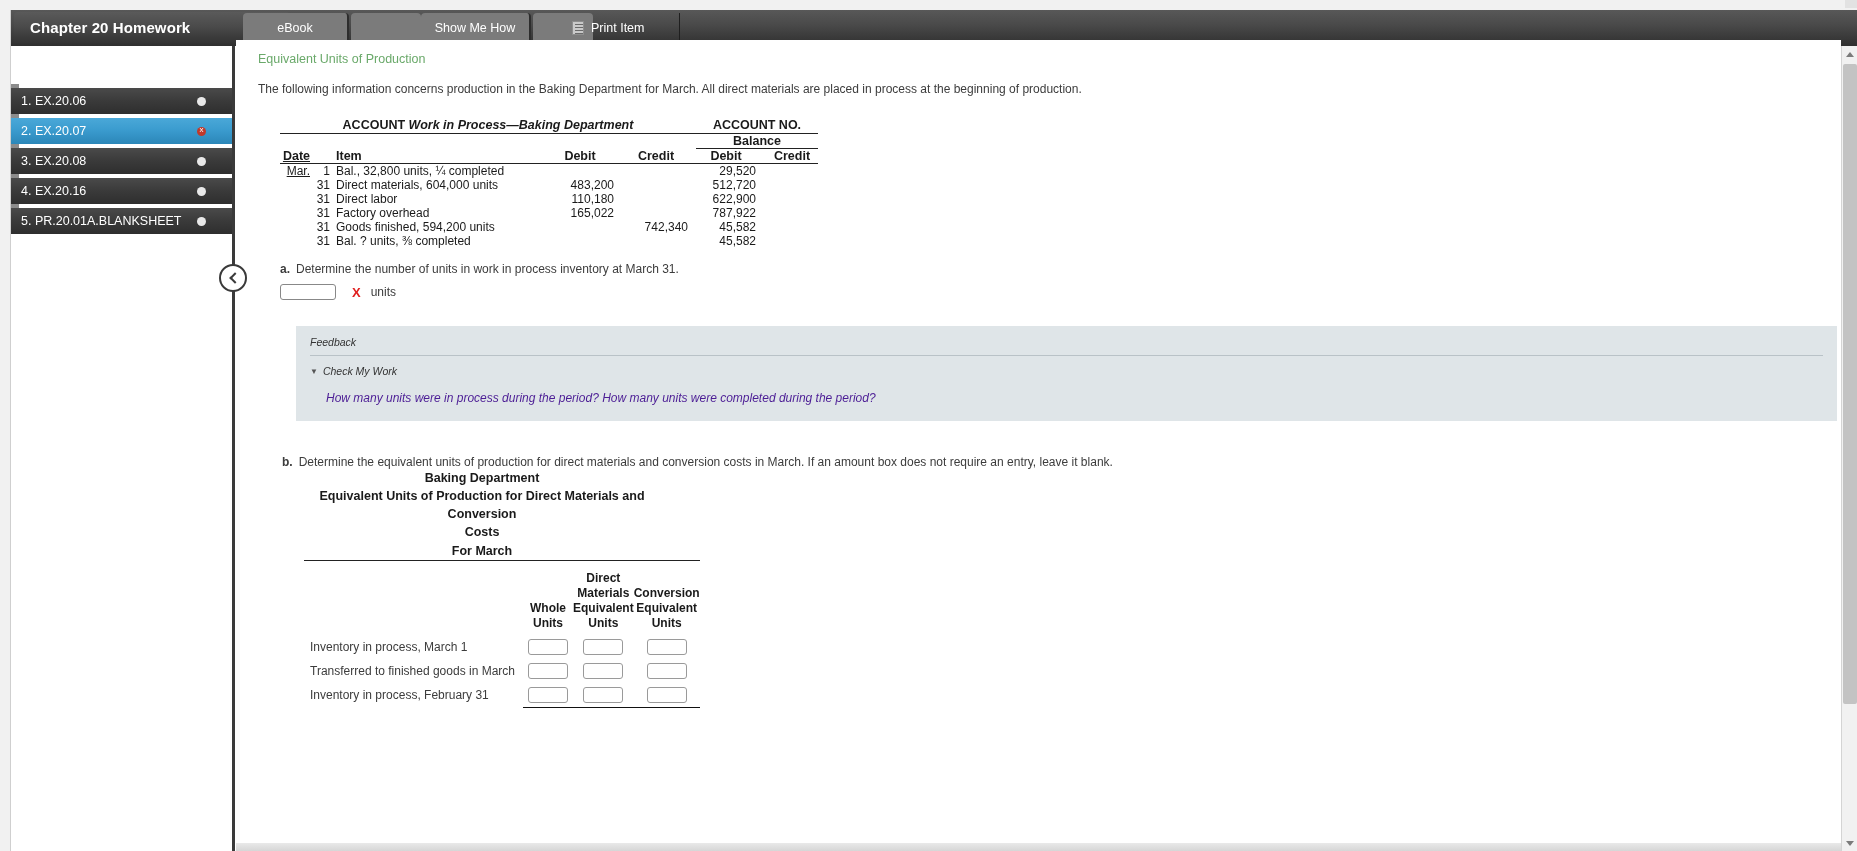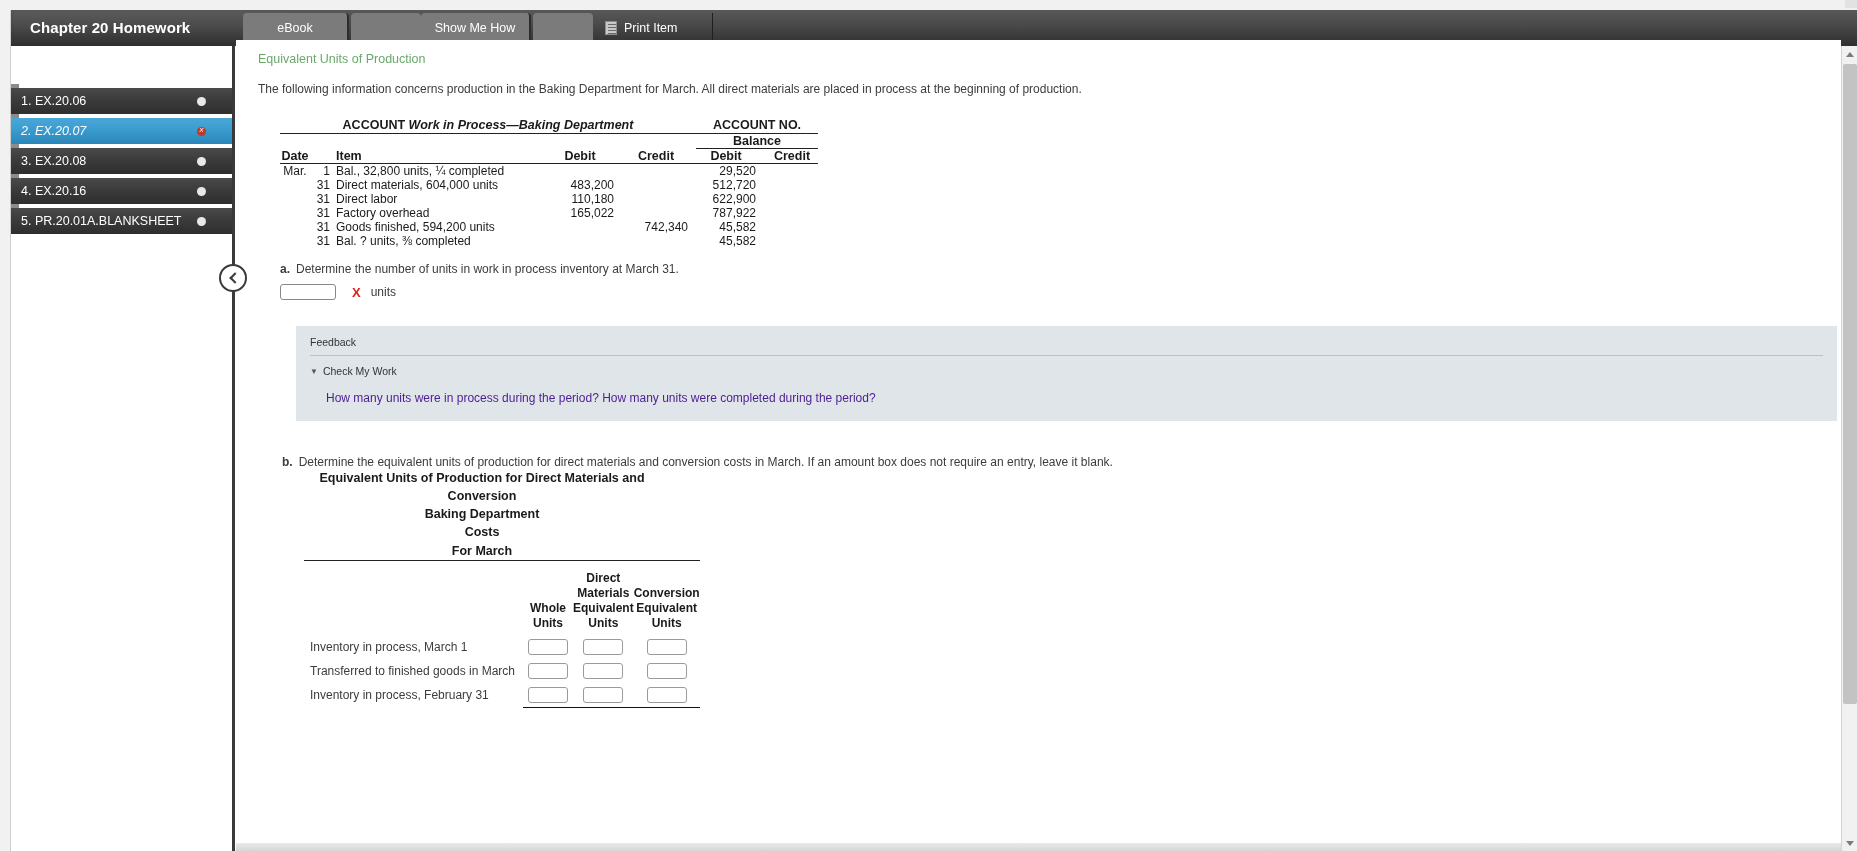--- a/index.html
+++ b/index.html
@@ -71,7 +71,7 @@
   .tbar-smh    { left: 421px;  width: 110px; }
   .tbar-blank2 { left: 533px;  width: 60px;  border-right: none; }
   .tbar-print  {
-    left: 595px; width: 118px;
+    left: 562px; width: 118px;
     background: transparent;
     border-right: 1px solid #1f1f1f;
     justify-content: flex-start; padding-left: 10px;

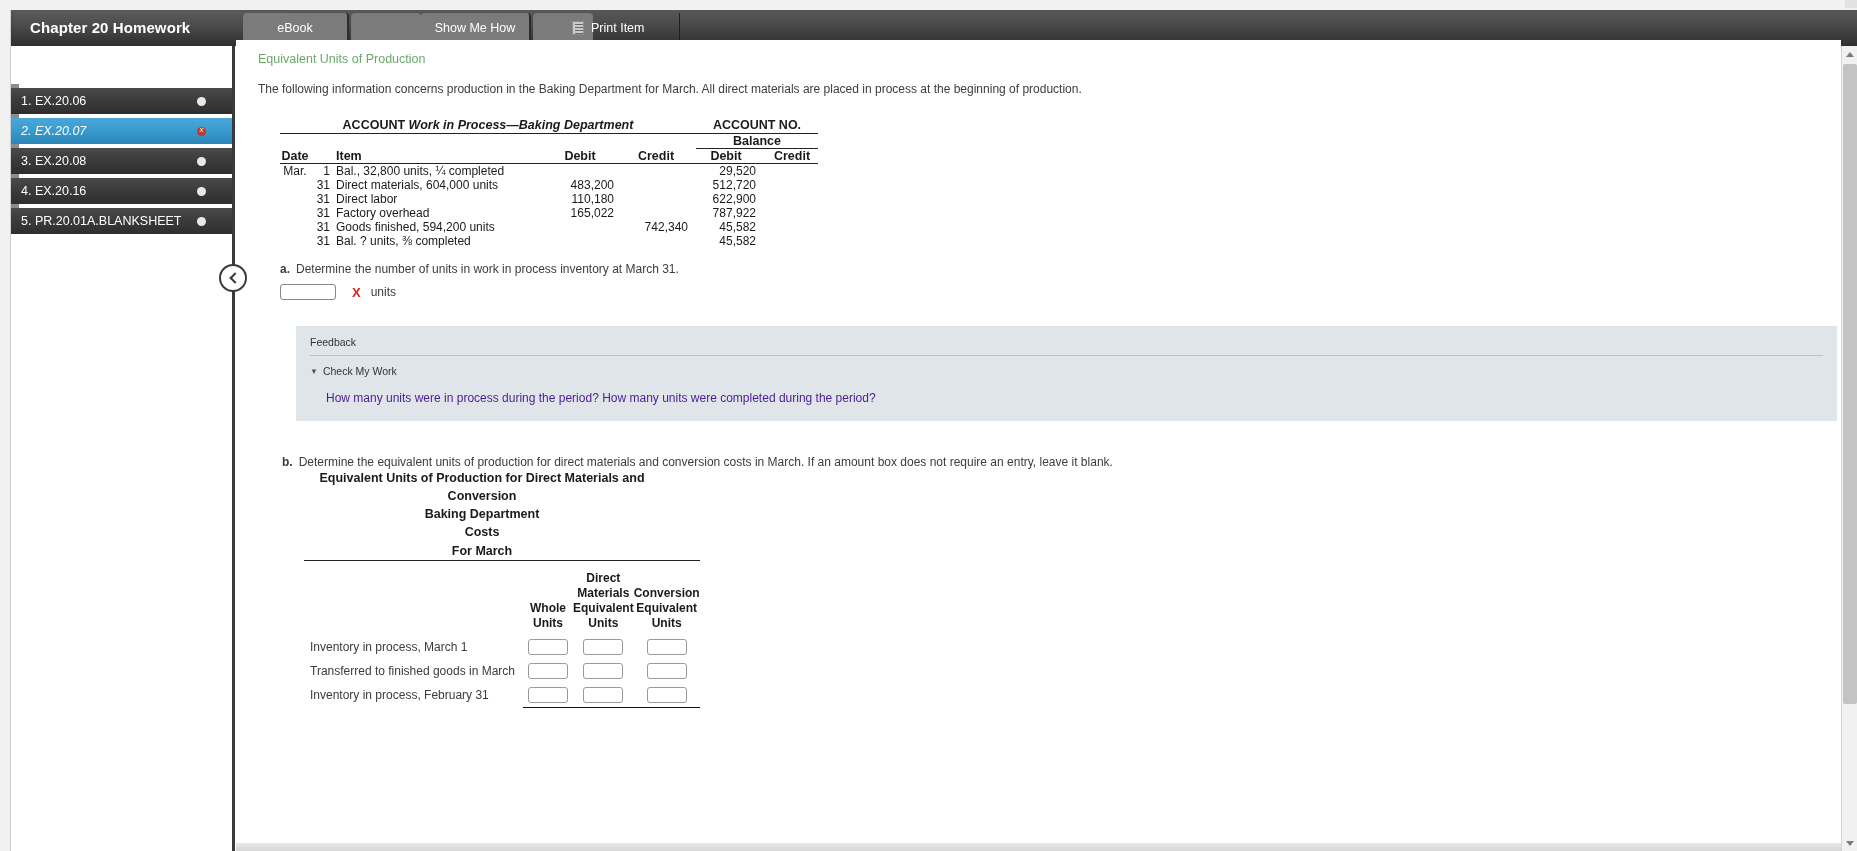--- a/index.html
+++ b/index.html
@@ -110,7 +110,6 @@
   }
   .nav-item.selected {
     background: linear-gradient(to bottom, #4aa8d8 0%, #3b9ccf 45%, #2b86b8 100%);
-    font-style: italic;
   }
   .nav-item::before {
     content:"";

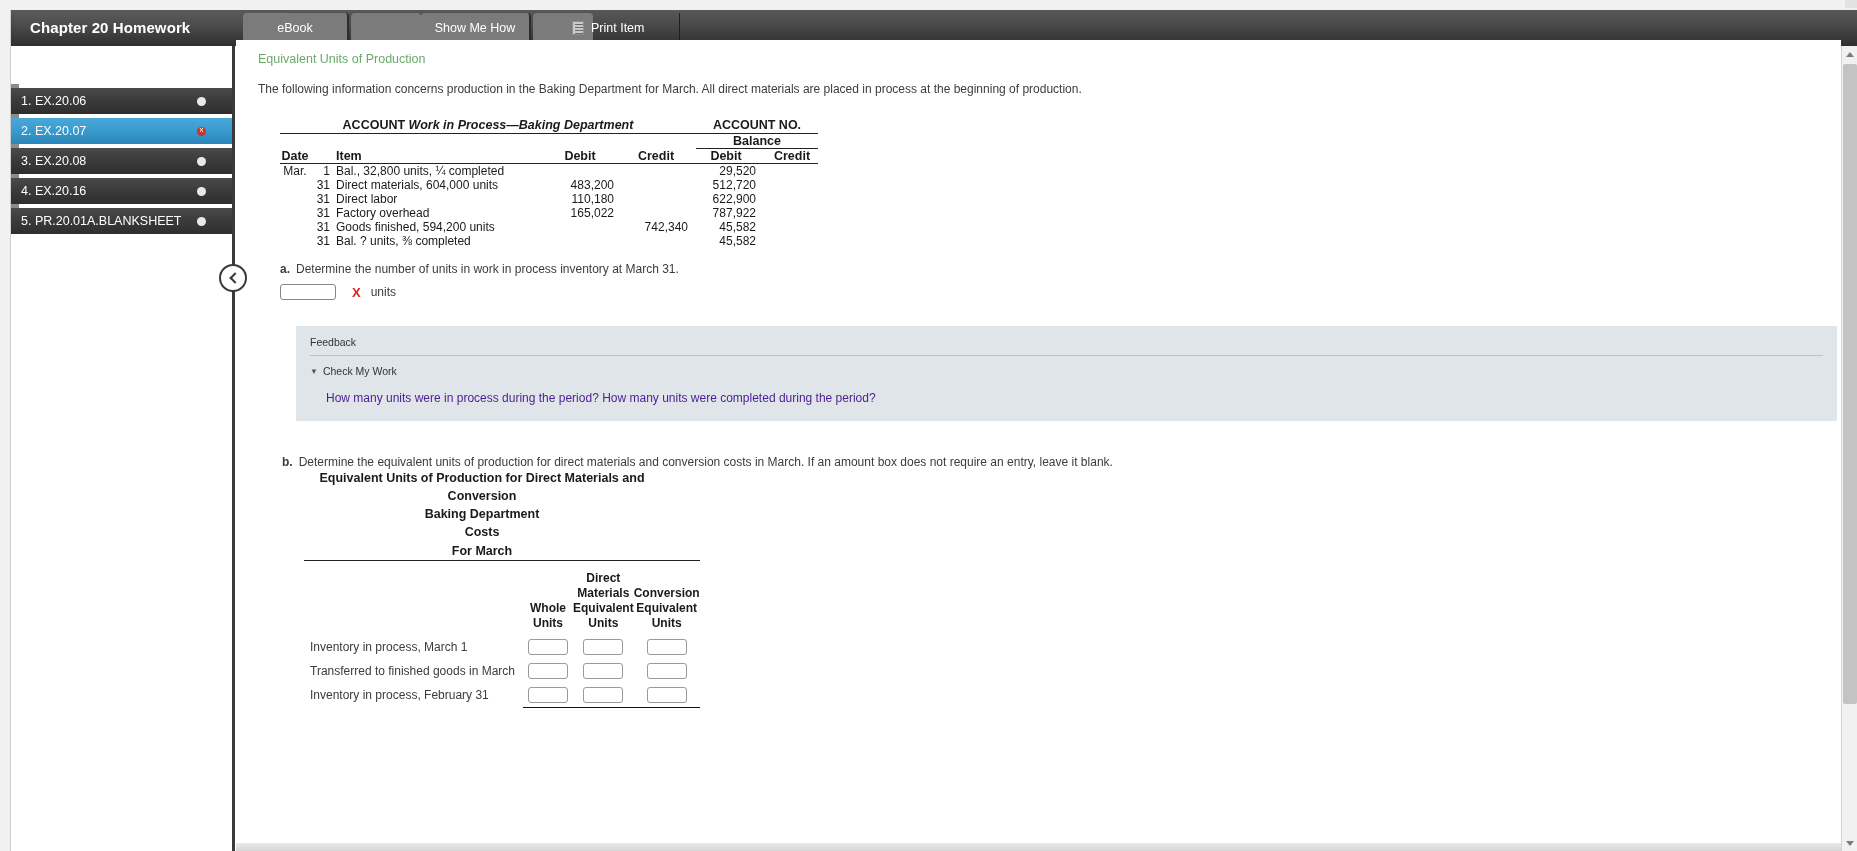--- a/index.html
+++ b/index.html
@@ -208,7 +208,7 @@
   }
   .rule-mid td { border-bottom: 1.3px solid #222; height: 1px; padding: 0; }
   .data-row td { padding: 5px 0 5px 0; font-size: 12px; white-space: nowrap; }
-  .c-date  { width: 34px; text-align: center;  padding-right: 4px !important; }
+  .c-date  { width: 34px; text-align: right;  padding-right: 4px !important; text-decoration: underline; }
   .c-day   { width: 22px; text-align: right; padding-right: 6px !important; }
   .c-item  { width: 210px; text-align: left; padding-right: 34px !important; }
   .c-debit { width: 78px;  text-align: right; padding-right: 10px !important; }

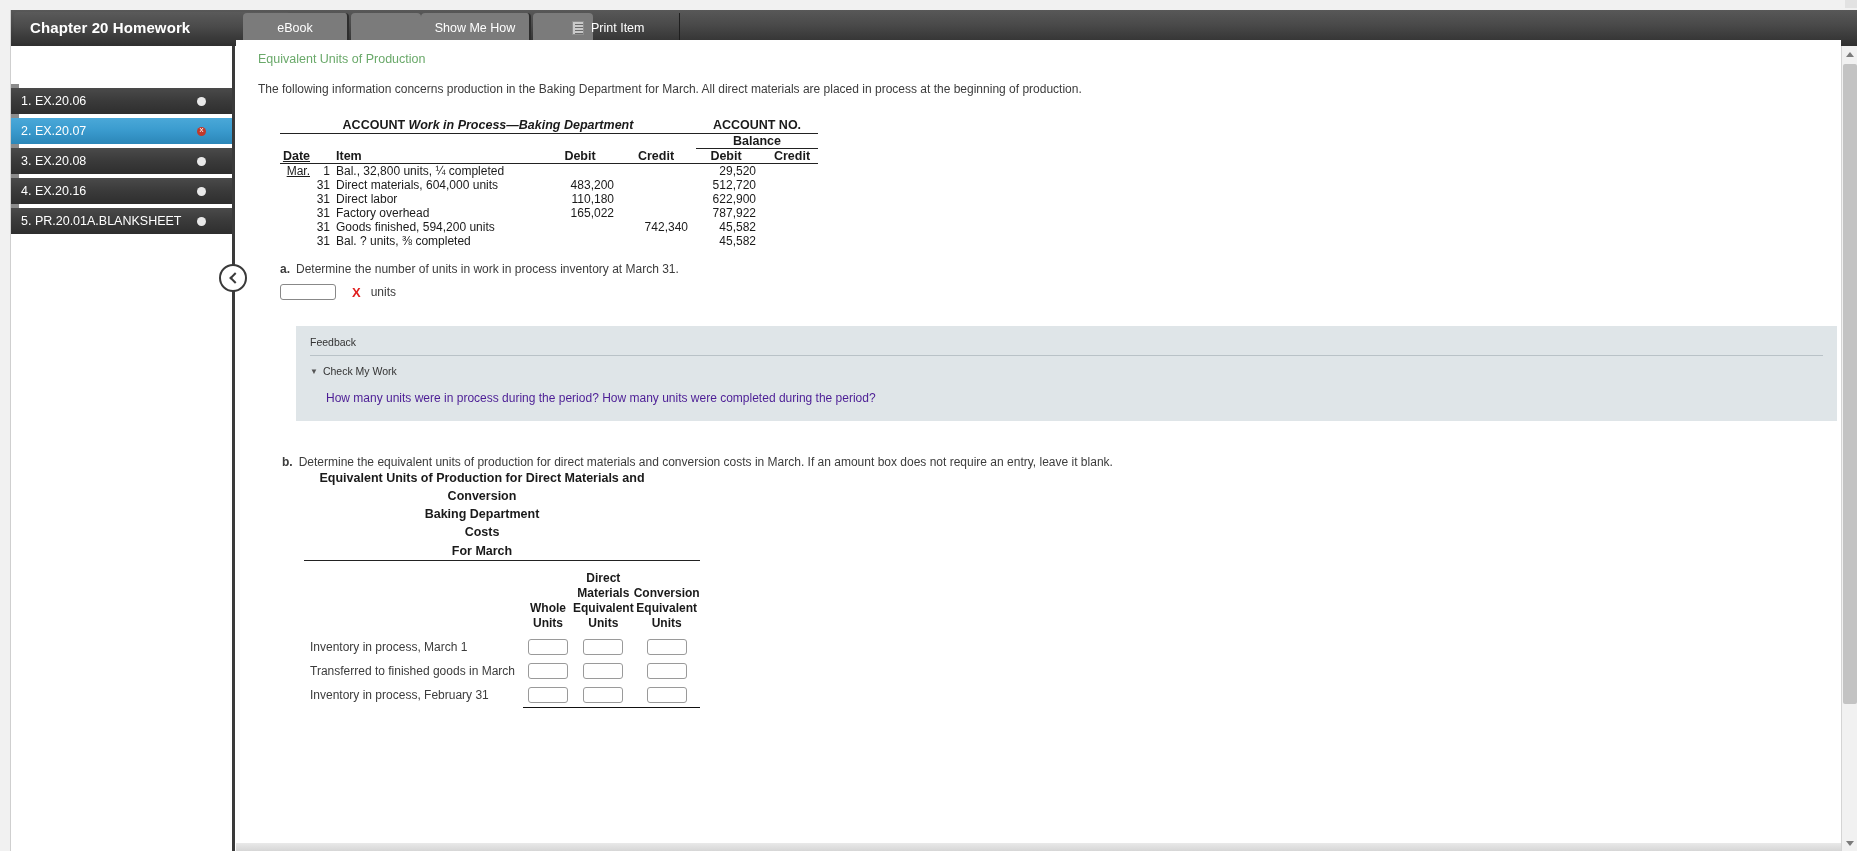--- a/index.html
+++ b/index.html
@@ -244,6 +244,7 @@
     width: 1541px;
     background: #dfe5e8;
     padding: 10px 14px 16px 14px;
+    font-style: italic;
   }
   .fb-title { font-size: 10.5px; color: #333; padding-bottom: 7px; }
   .fb-rule { border-top: 1px solid #b9c2c7; margin-bottom: 9px; }

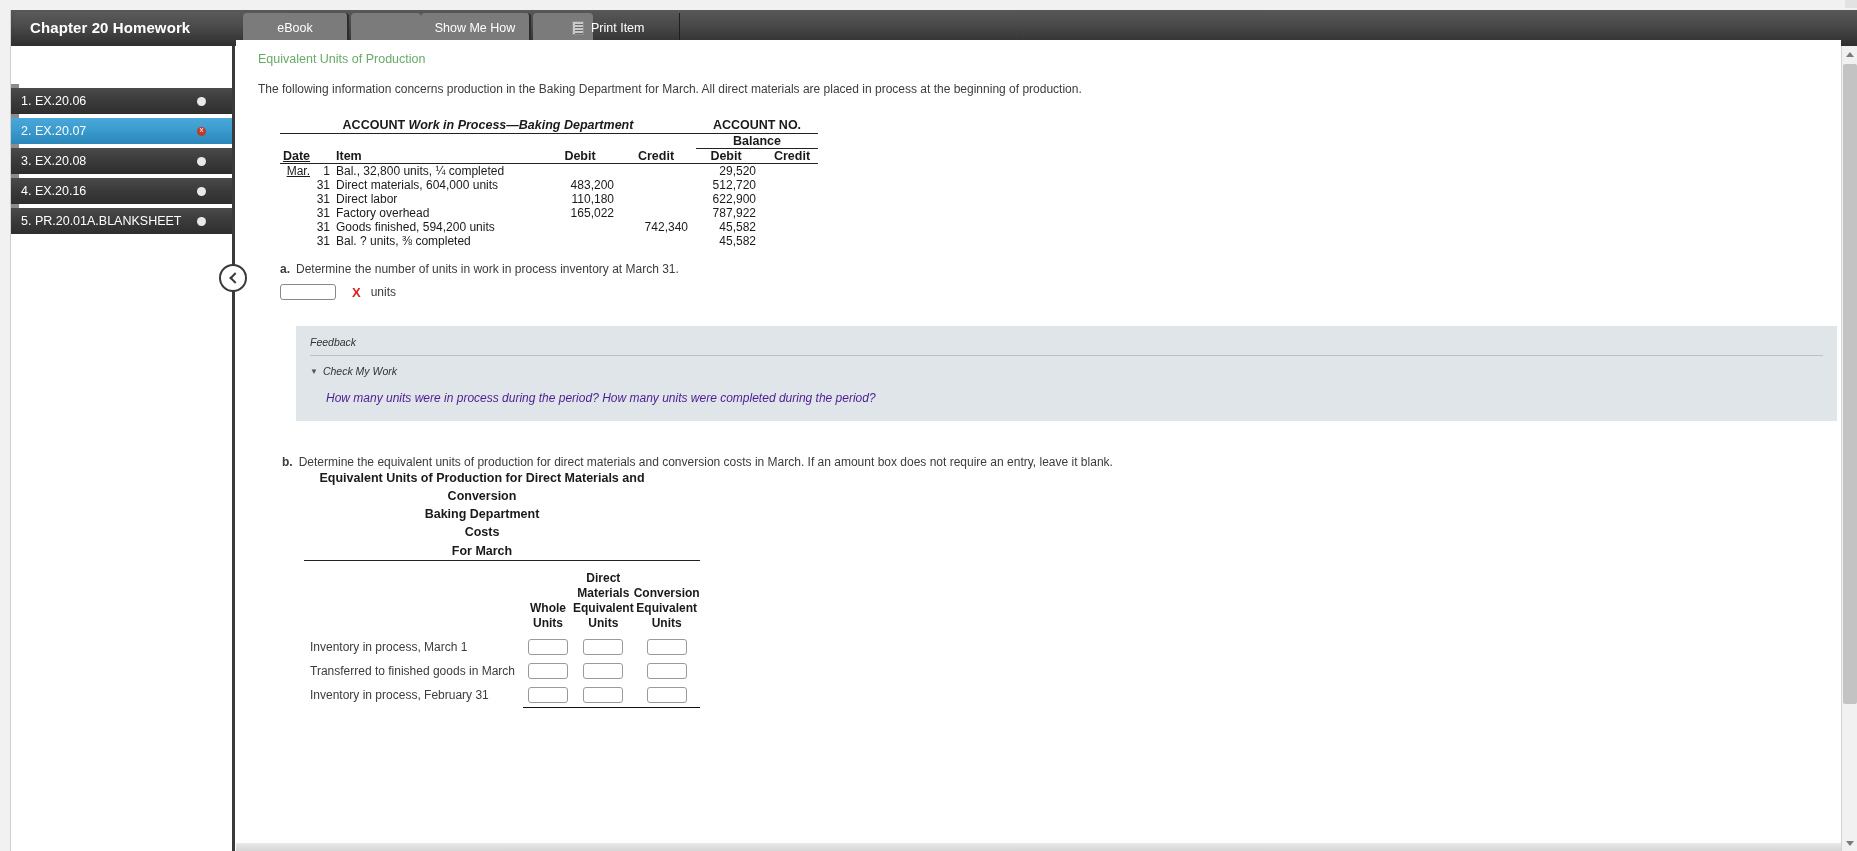--- a/index.html
+++ b/index.html
@@ -518,8 +518,8 @@
         </div>
 
         <div class="eup-title">
+          <div>Baking Department</div>
           <div>Equivalent Units of Production for Direct Materials and Conversion</div>
-          <div>Baking Department</div>
           <div>Costs</div>
           <div>For March</div>
         </div>

